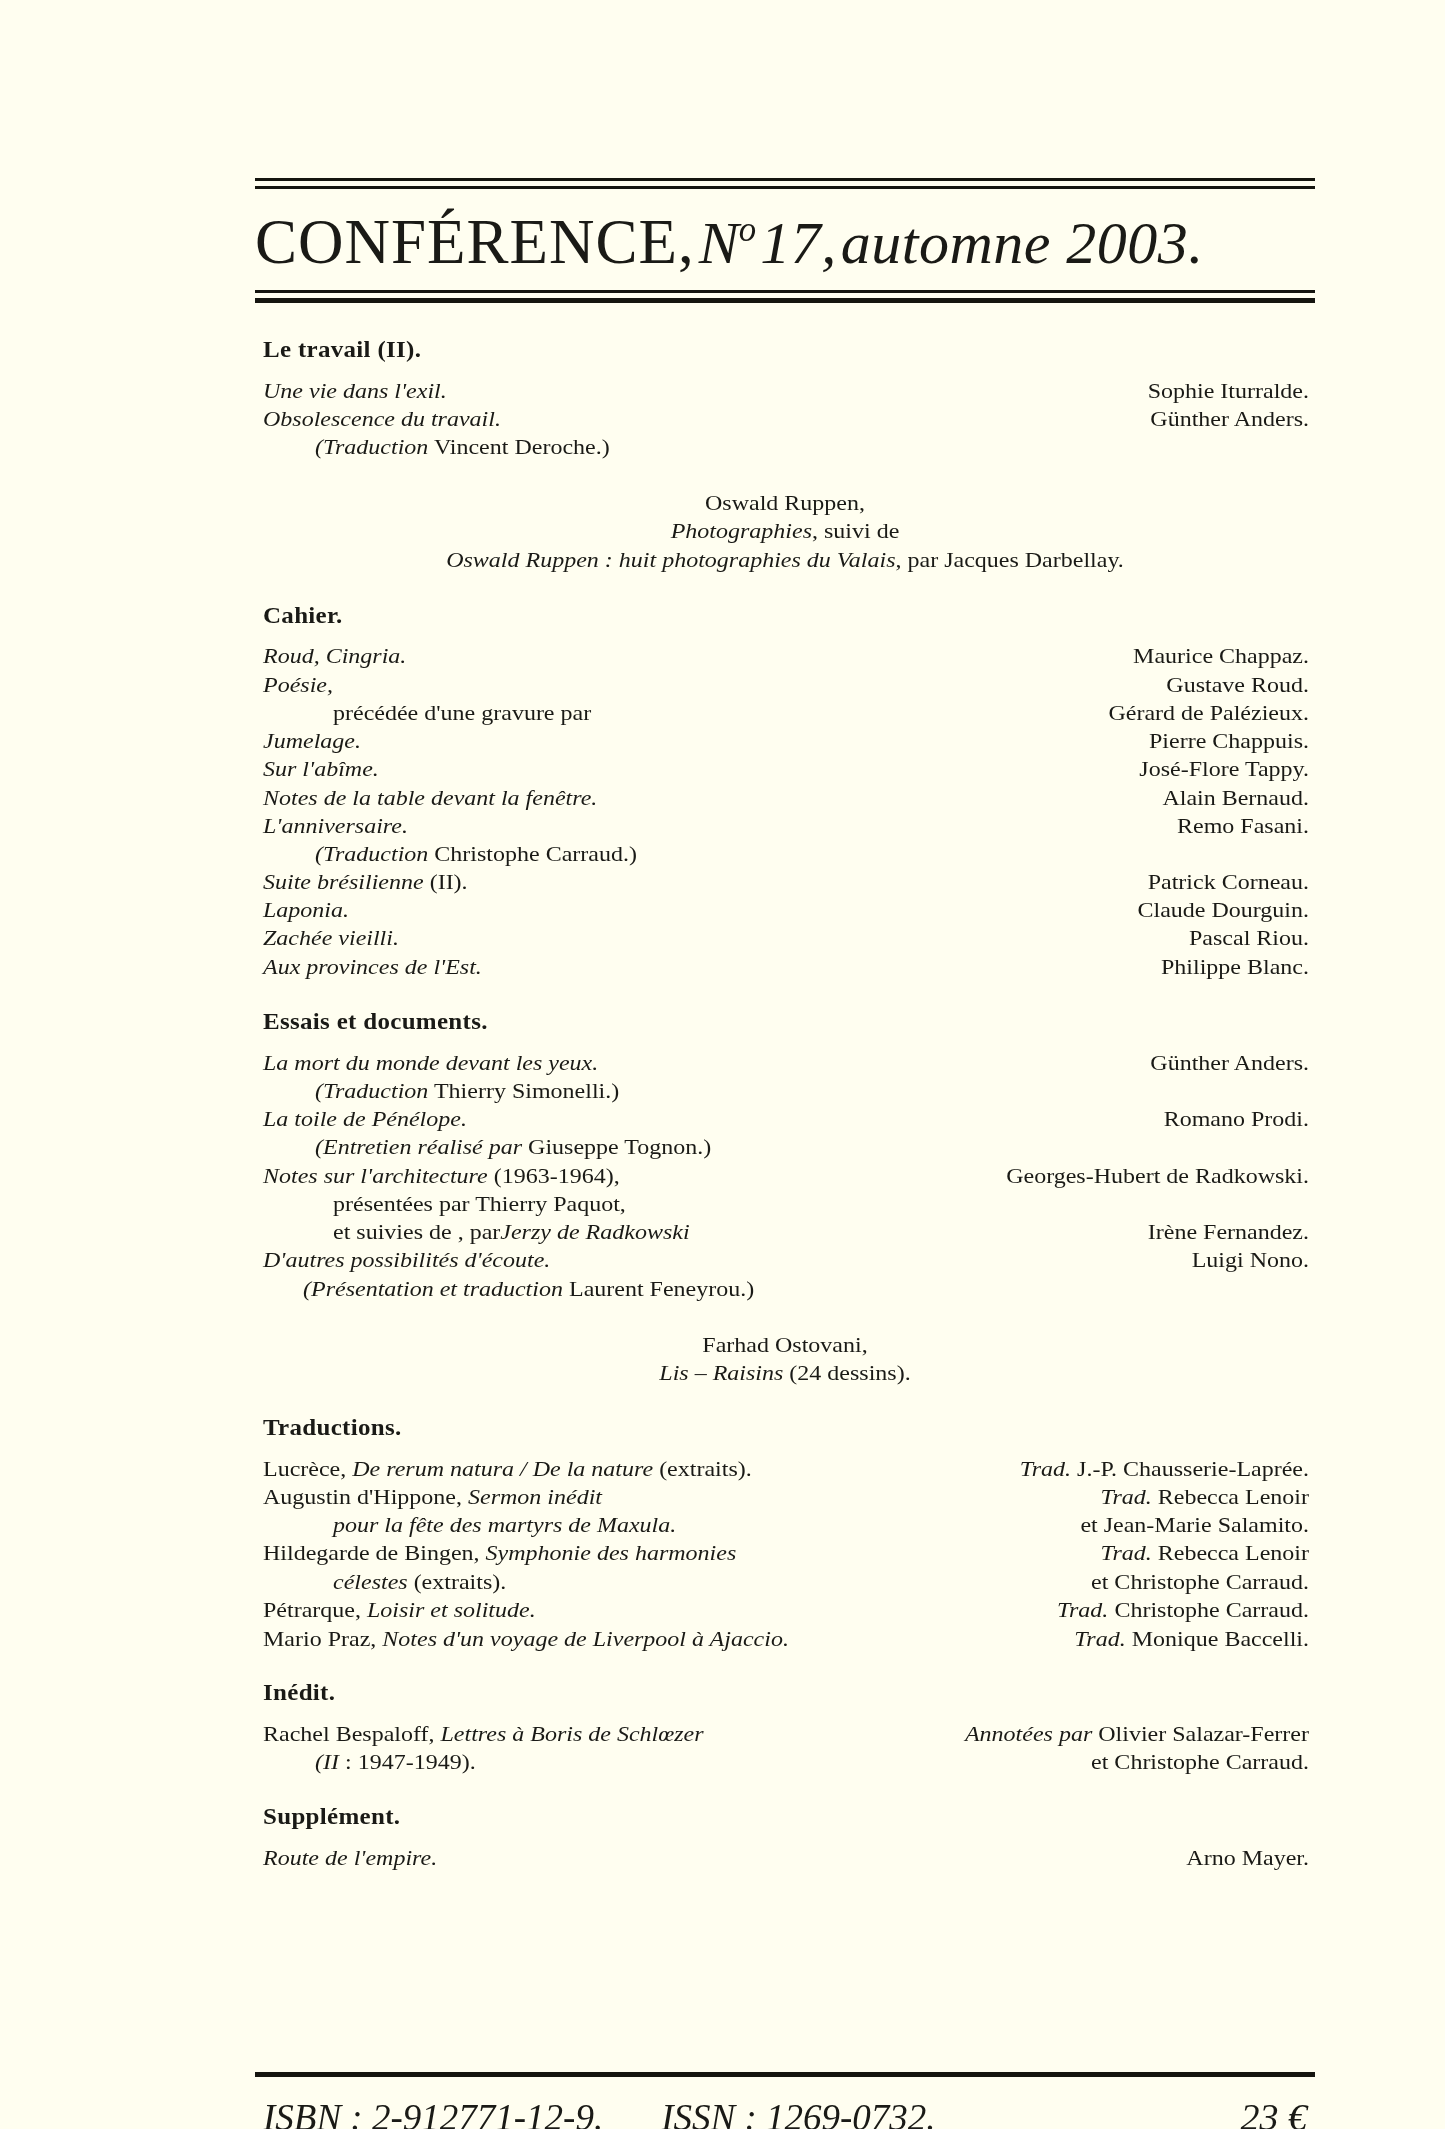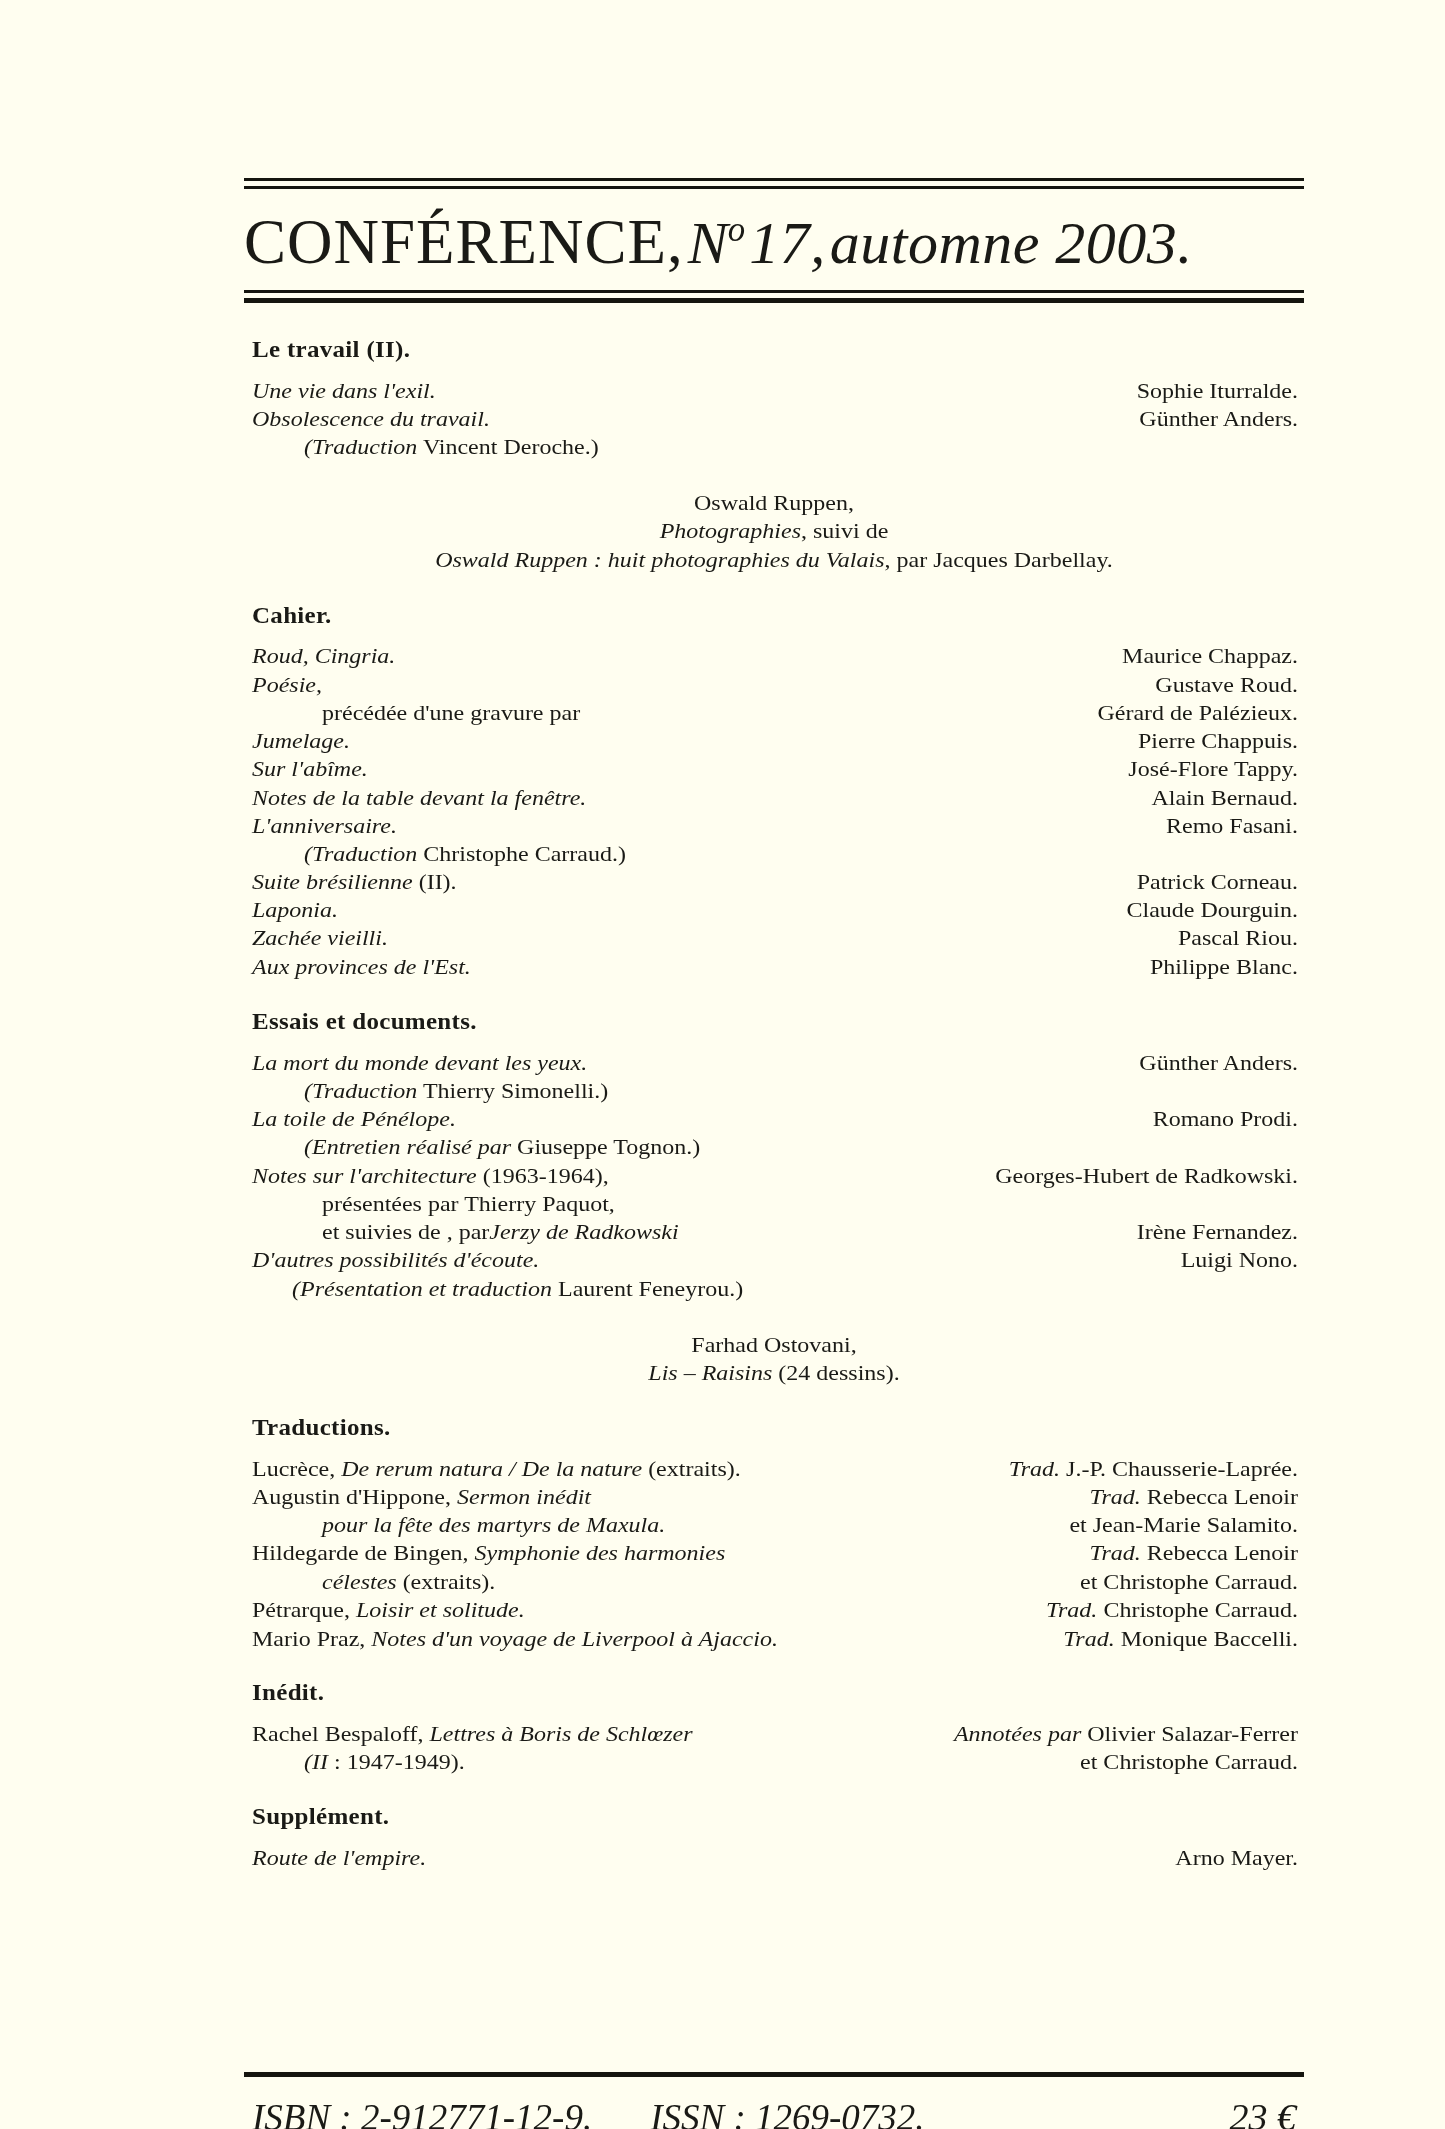--- a/index.html
+++ b/index.html
@@ -17,7 +17,7 @@
   }
   .page {
     position: absolute;
-    left: 244px;
+    left: 255px;
     top: 0;
     width: 1060px;
     height: 1701px;

